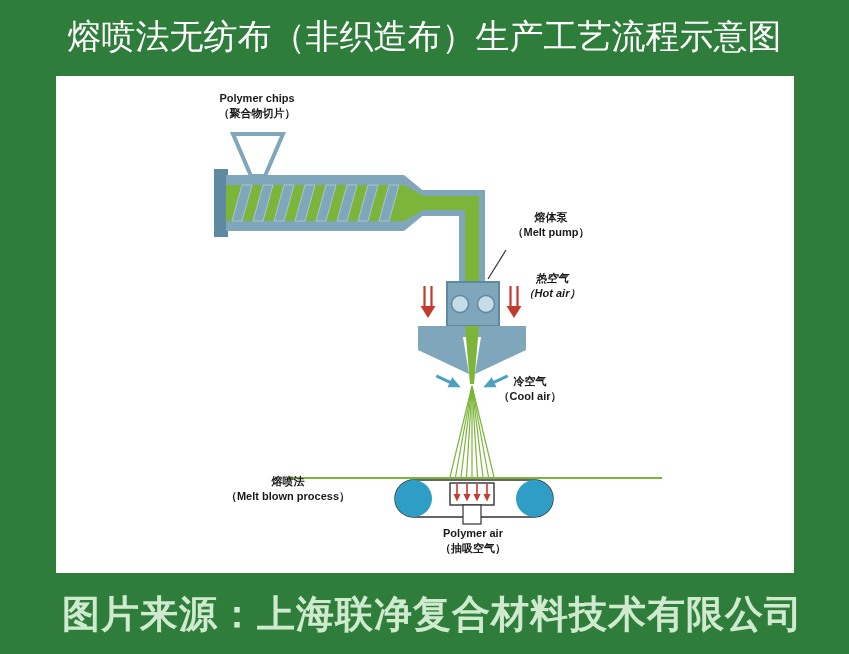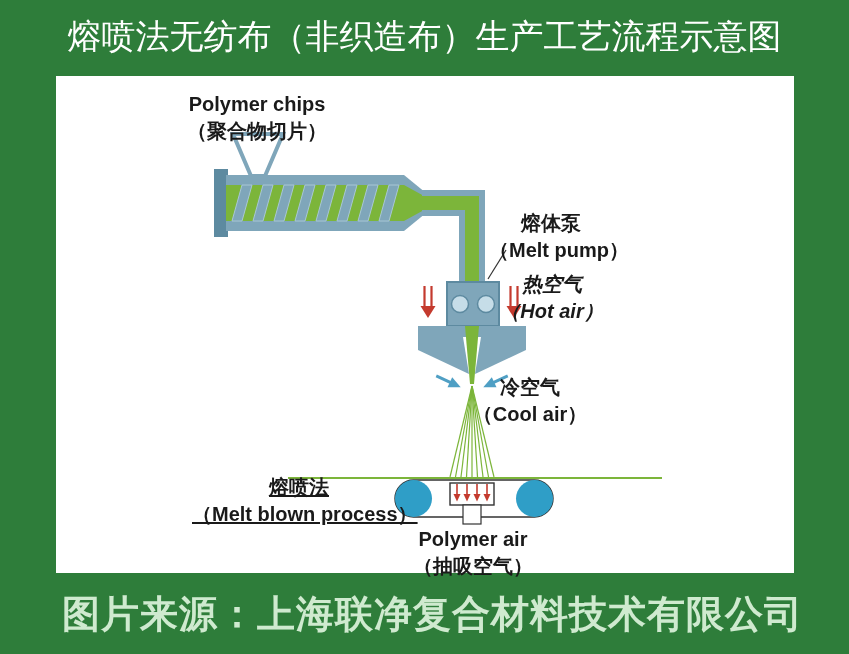--- a/index.html
+++ b/index.html
@@ -18,7 +18,7 @@
   .panel svg{position:absolute;left:0;top:0;}
   .label{
     position:absolute;font-weight:700;color:#1a1a1a;text-align:center;
-    font-size:20px;line-height:1.35;white-space:nowrap;
+    font-size:11px;line-height:1.35;white-space:nowrap;
   }
   .footer{
     position:absolute;top:586px;left:8px;width:849px;height:56px;line-height:56px;

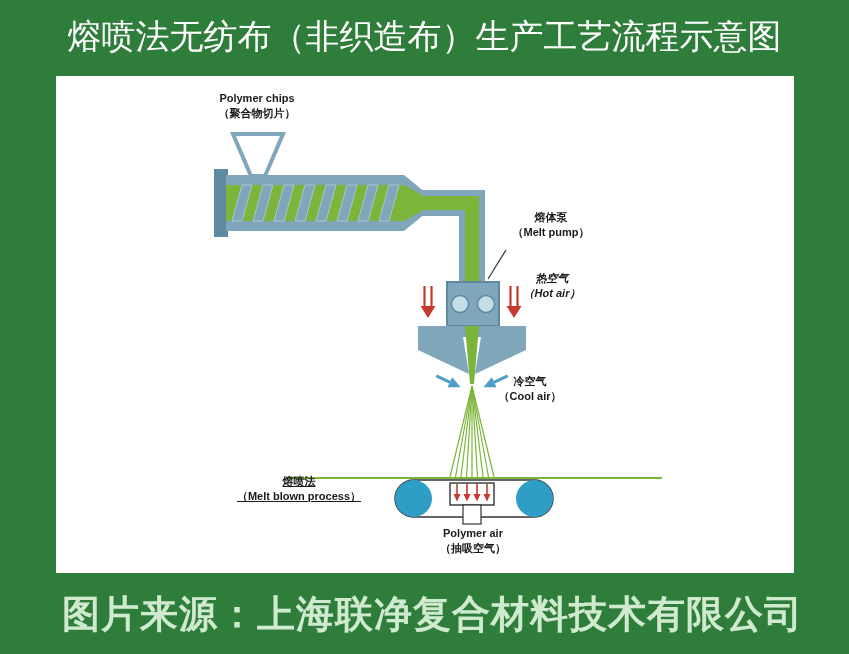--- a/index.html
+++ b/index.html
@@ -150,7 +150,7 @@
     <div>（Cool air）</div>
   </div>
 
-  <div class="label" style="left:136px;top:398px;width:214px;text-decoration:underline;">
+  <div class="label" style="left:125px;top:398px;width:214px;">
     <div>熔喷法</div>
     <div>（Melt blown process）</div>
   </div>

